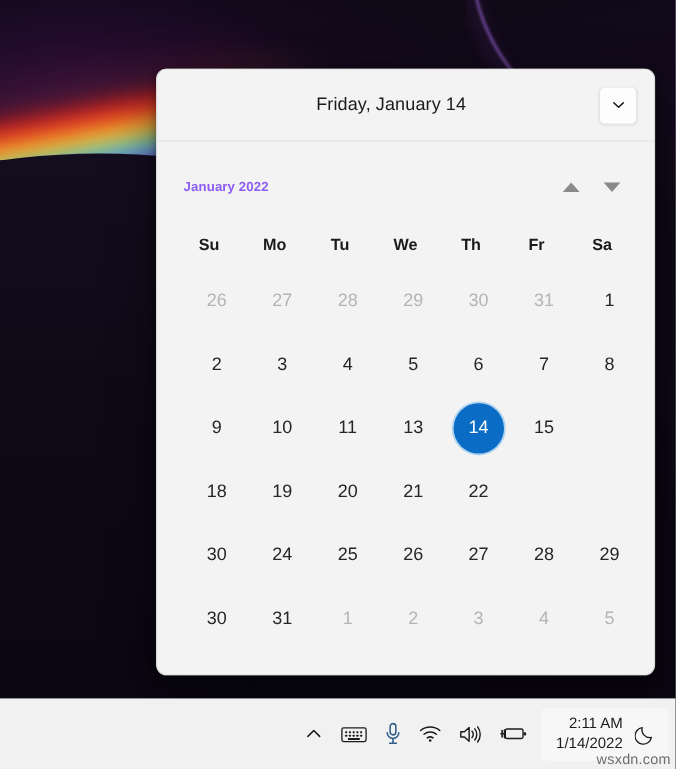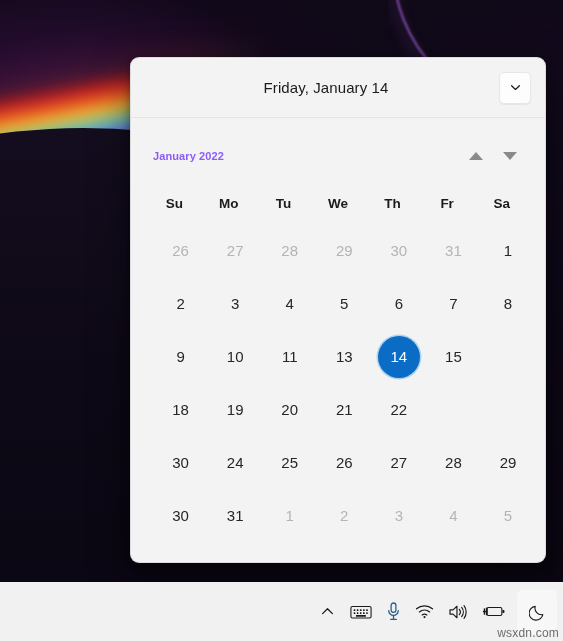--- a/index.html
+++ b/index.html
@@ -541,6 +541,10 @@
     </div>
 
     <div class="clock-area">
+      <div class="clock-text">
+        <span>2:11 AM</span>
+        <span>1/14/2022</span>
+      </div>
       <span>
         <svg width="18" height="18" viewBox="0 0 18 18">
           <path d="M13.8 11.6 A6.6 6.6 0 0 1 6.2 3.4 A6.9 6.9 0 1 0 13.8 11.6 Z" fill="none" stroke="#1b1b1b" stroke-width="1.1" stroke-linejoin="round"></path>

